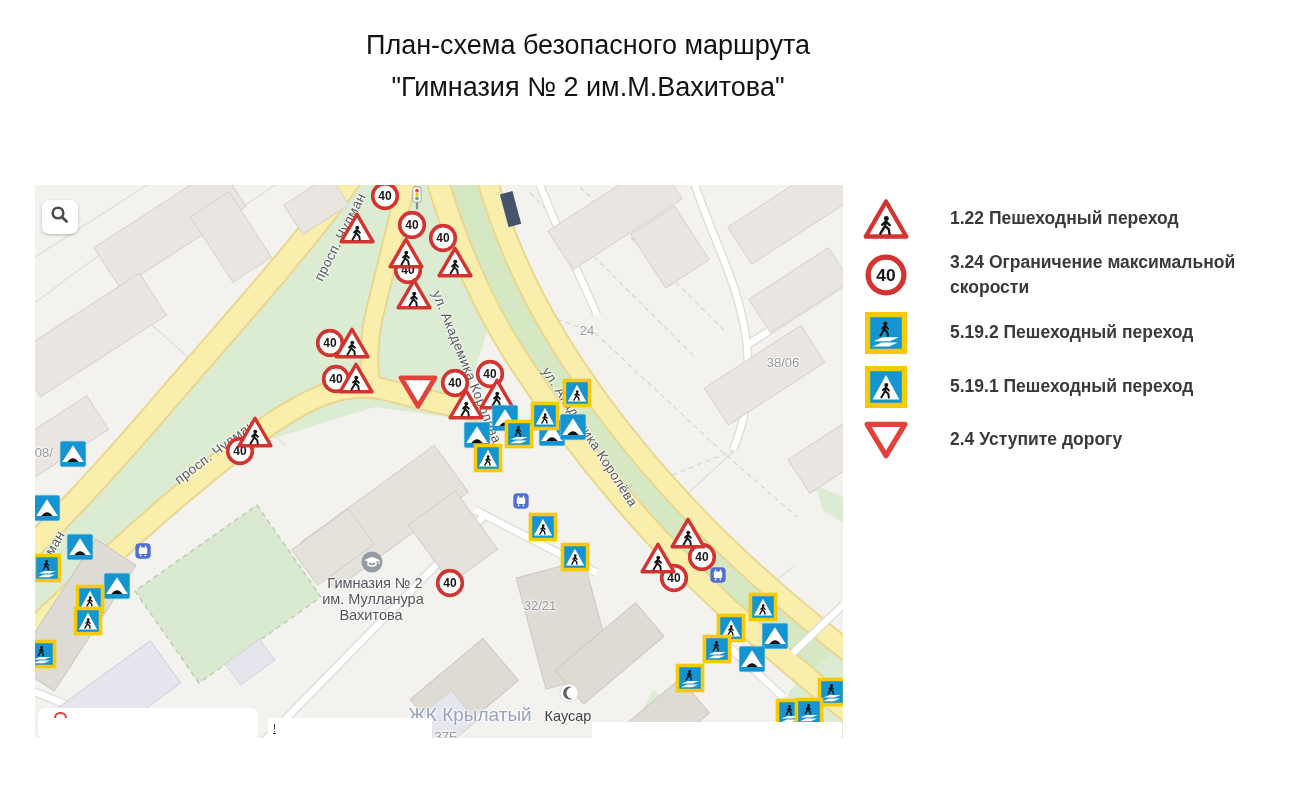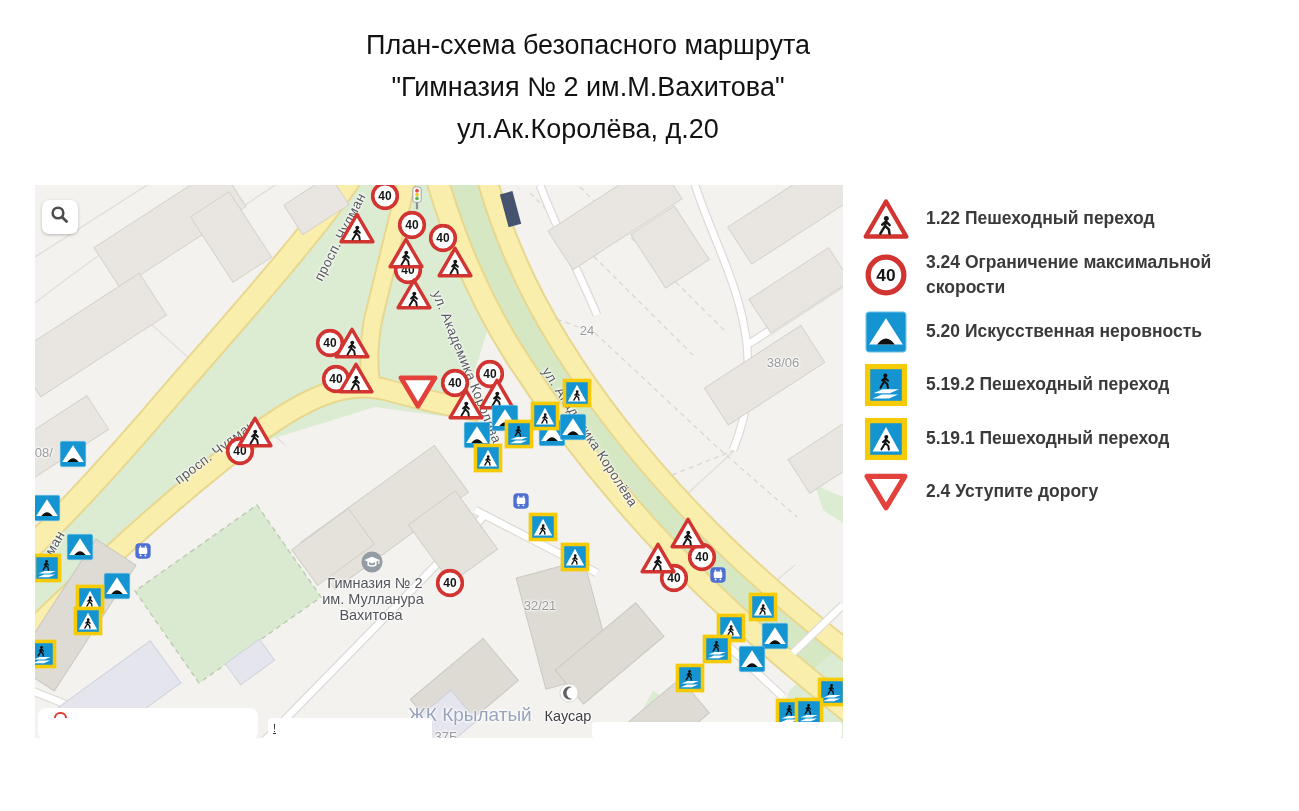--- a/index.html
+++ b/index.html
@@ -63,7 +63,6 @@
 <div class="title">
   <div class="tl">План-схема безопасного маршрута</div>
   <div class="tl">"Гимназия № 2 им.М.Вахитова"</div>
-  <div class="tl">ул.Ак.Королёва, д.20</div>
 </div>
 
 <div class="map">

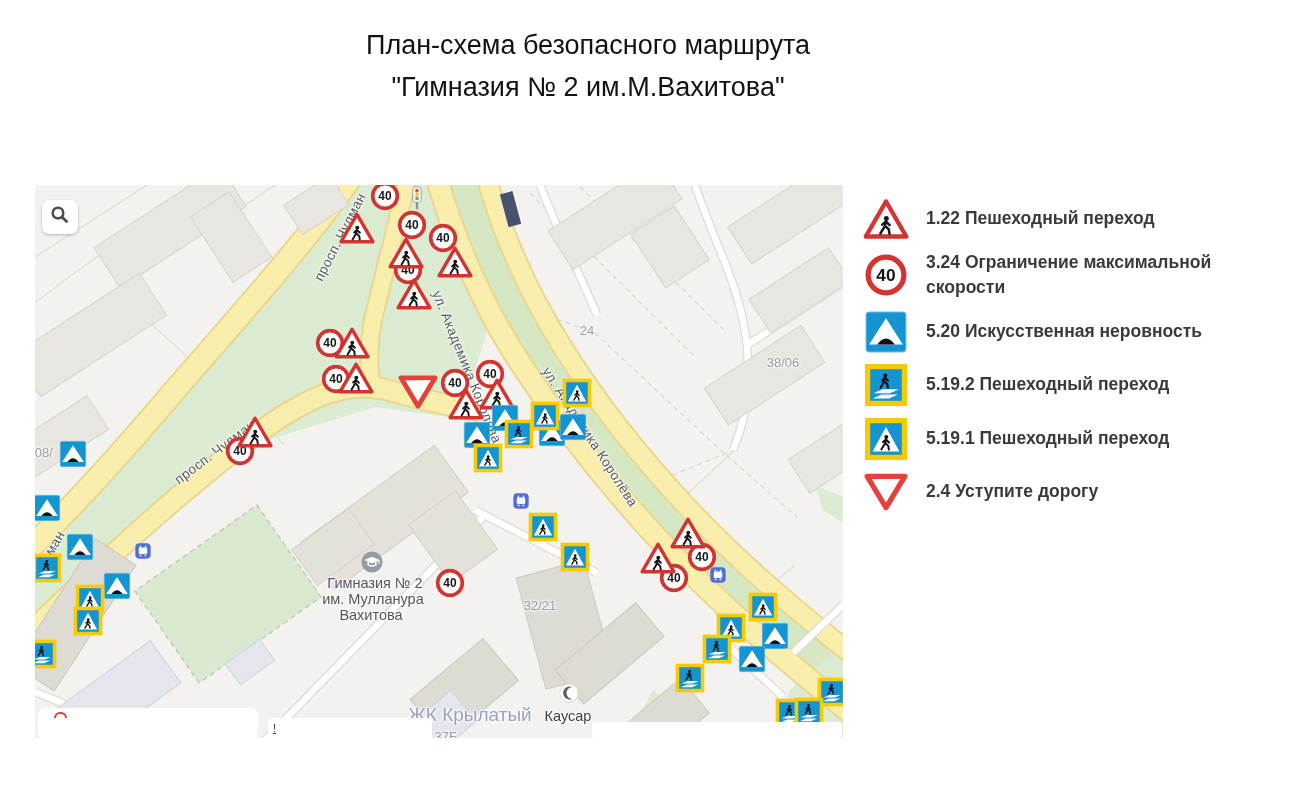--- a/index.html
+++ b/index.html
@@ -47,7 +47,7 @@
 
   
   .legend{position:absolute;left:862px;top:198px;width:430px;}
-  .lrow{display:flex;align-items:center;margin-bottom:10px;min-height:42px;}
+  .lrow{display:flex;align-items:center;margin-bottom:10px;min-height:42px;gap:24px;}
   .lrow .lic{width:48px;min-width:48px;display:flex;justify-content:center;align-items:center;margin-right:16px;}
   .lrow .lic .sg{position:static;transform:none;}
   .lrow .t-s40{width:42px;height:42px;}

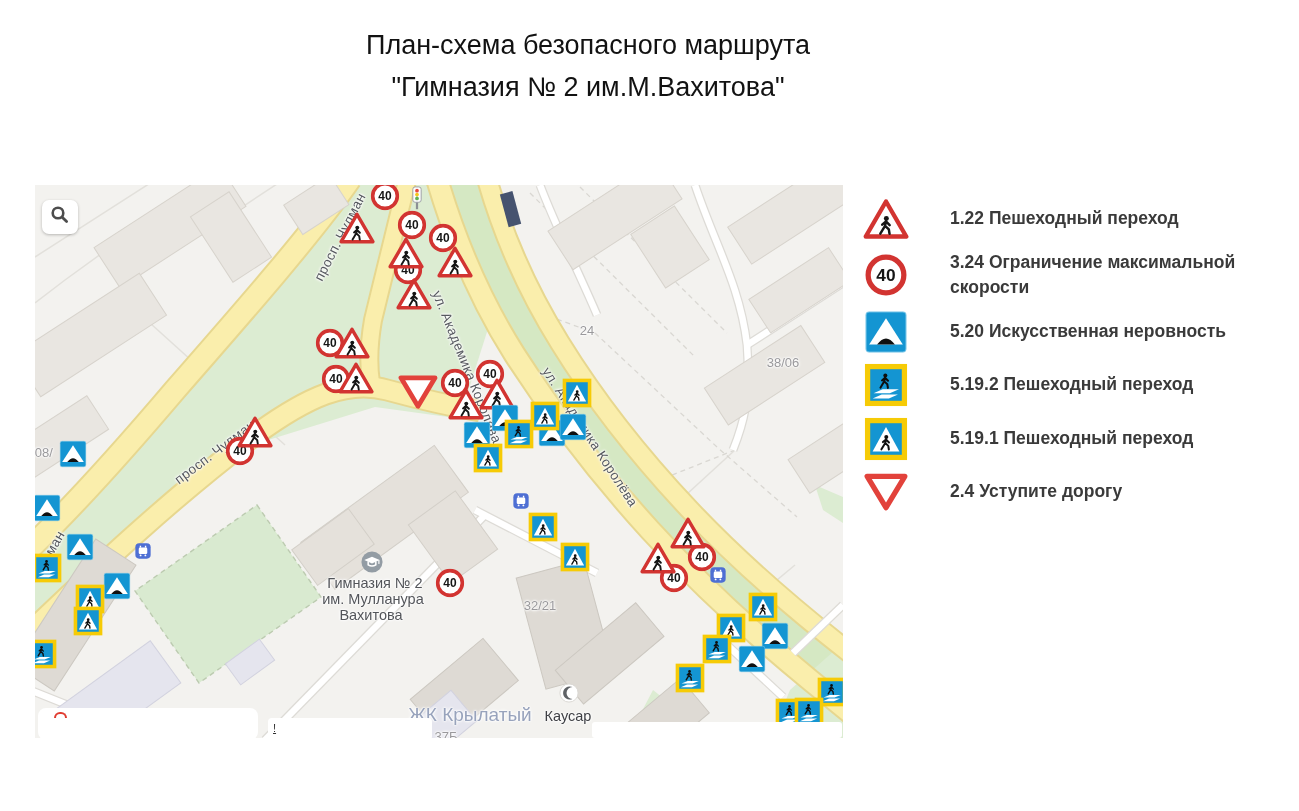--- a/index.html
+++ b/index.html
@@ -802,18 +802,6 @@
     </div>
     <div class="lrow">
       <div class="lic">
-        <div class="sg t-bump">
-          <svg viewBox="0 0 40 40">
-            <rect x="1" y="1" width="38" height="38" rx="3" fill="#1495d2" stroke="#6cc0e6" stroke-width="1"></rect>
-            <path d="M20 7 L36 32 L4 32 Z" fill="#fff"></path>
-            <path d="M11.5 32 Q20 20.5 28.5 32 Z" fill="#101010"></path>
-          </svg>
-        </div>
-      </div>
-      <div class="ltx">5.20 Искусственная неровность</div>
-    </div>
-    <div class="lrow">
-      <div class="lic">
         <div class="sg t-pb2">
           <svg viewBox="0 0 46 46">
             <rect x="1" y="1" width="44" height="44" fill="#f6cb06"></rect>

